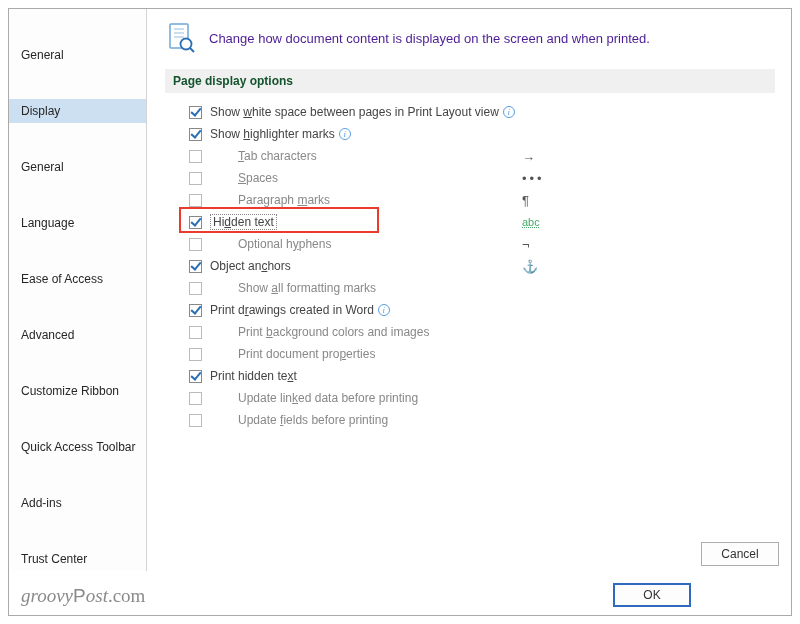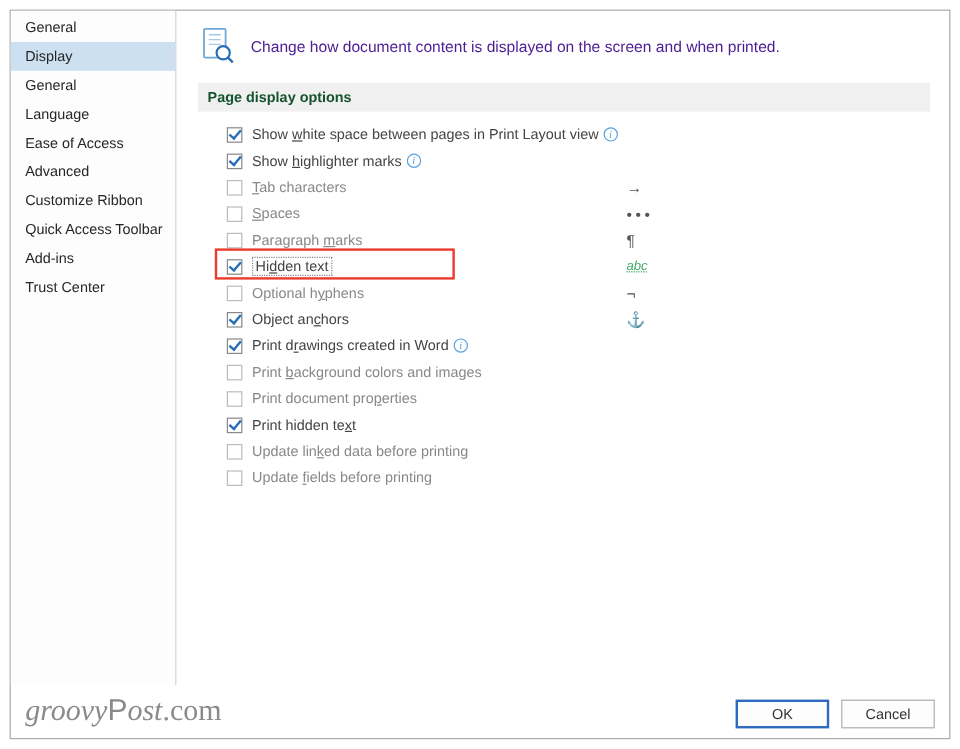--- a/index.html
+++ b/index.html
@@ -37,6 +37,7 @@
     color: #262626;
     cursor: pointer;
     font-size: 12px;
+    margin-top: 32px;
   }
   .sidebar-item.selected {
     background: #cde0f2;

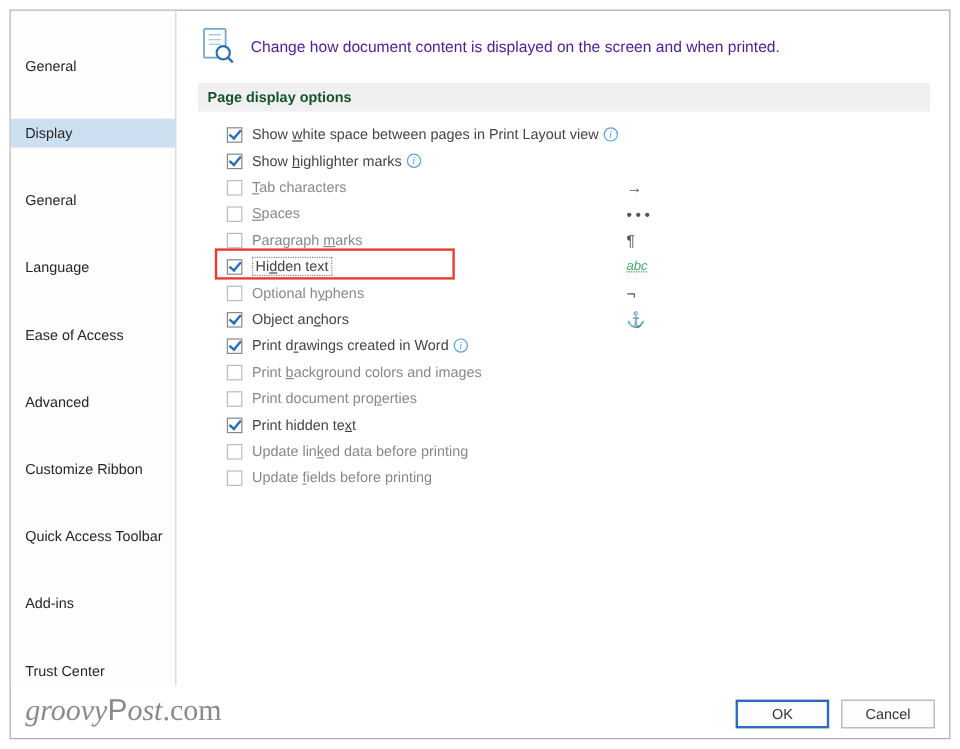--- a/index.html
+++ b/index.html
@@ -77,7 +77,7 @@
     height: 22px;
     color: #444;
   }
-  .opt-row.disabled { color: #888; }
+  .opt-row.disabled { color: #888; gap: 28px; }
   .cbox {
     width: 13px; height: 13px;
     border: 1px solid #888;

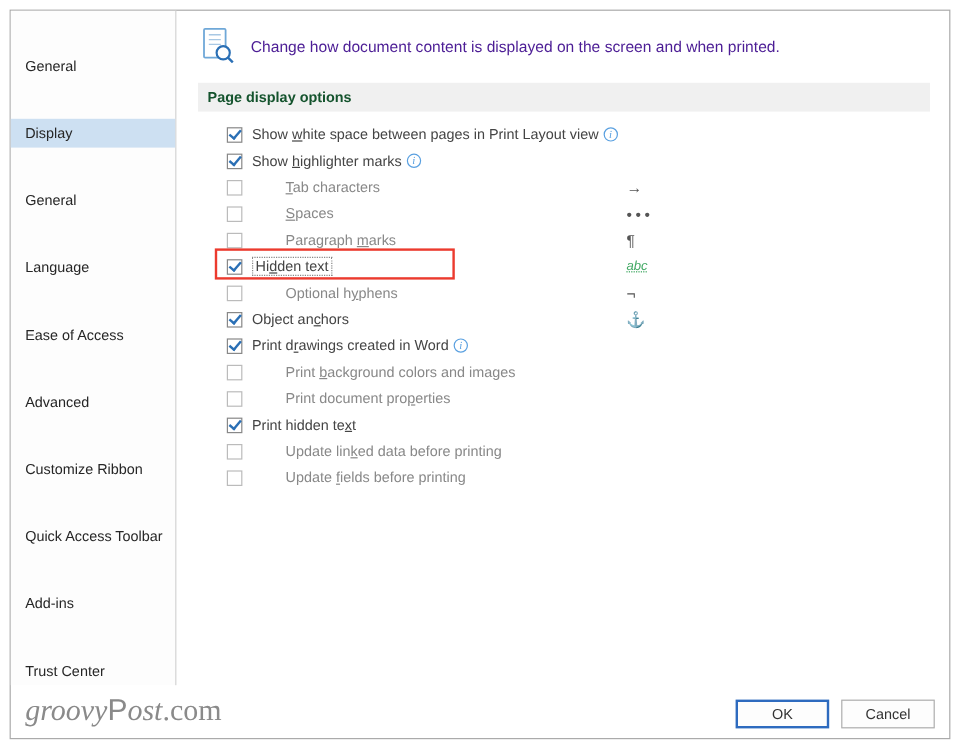--- a/index.html
+++ b/index.html
@@ -155,7 +155,7 @@
   }
   .watermark .p { font-style: normal; font-family: 'Segoe UI', sans-serif; color:#8a8a8a;}
   .opt-block { position: relative; }
-  .abc { text-decoration: underline dotted; color:#4a6; font-size:11px;font-style:italic;}
+  .abc { text-decoration: underline dotted; color:#4a6; font-size:11px;}
   .anchor-glyph { color:#2a6fb5; }
 </style>
 </head>

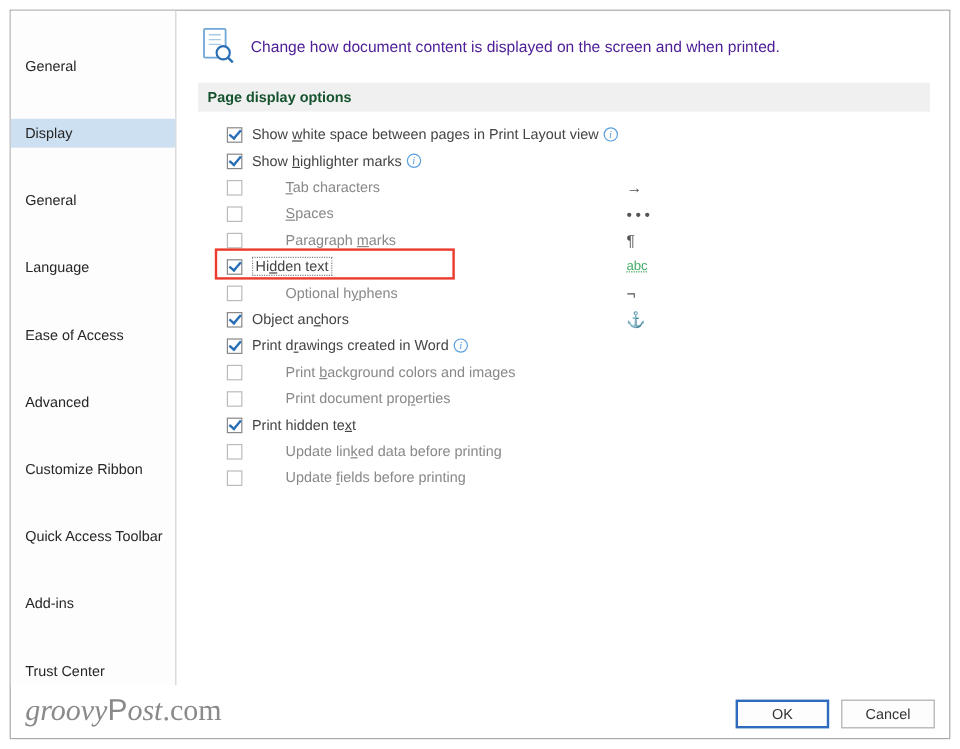--- a/index.html
+++ b/index.html
@@ -236,6 +236,10 @@
           <span class="opt-label">Object an<u>c</u>hors</span>
           <span class="glyph-cell anchor-glyph">⚓</span>
         </div>
+        <div class="opt-row disabled">
+          <span class="cbox disabled"></span>
+          <span class="opt-label">Show <u>a</u>ll formatting marks</span>
+        </div>
         <div class="callout" style="left:10px; top:62px; width:200px; height:26px;"></div>
       </div>
 

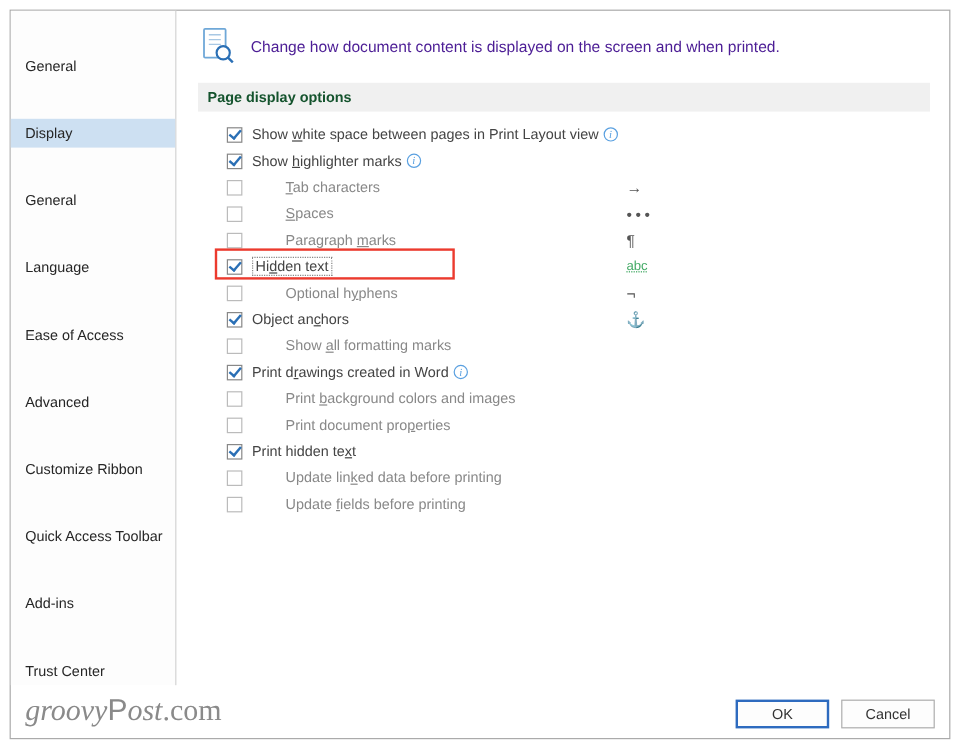--- a/index.html
+++ b/index.html
@@ -150,7 +150,7 @@
     bottom: 8px;
     font-family: Georgia, 'Times New Roman', serif;
     font-style: italic;
-    font-size: 25px;
+    font-size: 19px;
     color: #8a8a8a;
   }
   .watermark .p { font-style: normal; font-family: 'Segoe UI', sans-serif; color:#8a8a8a;}

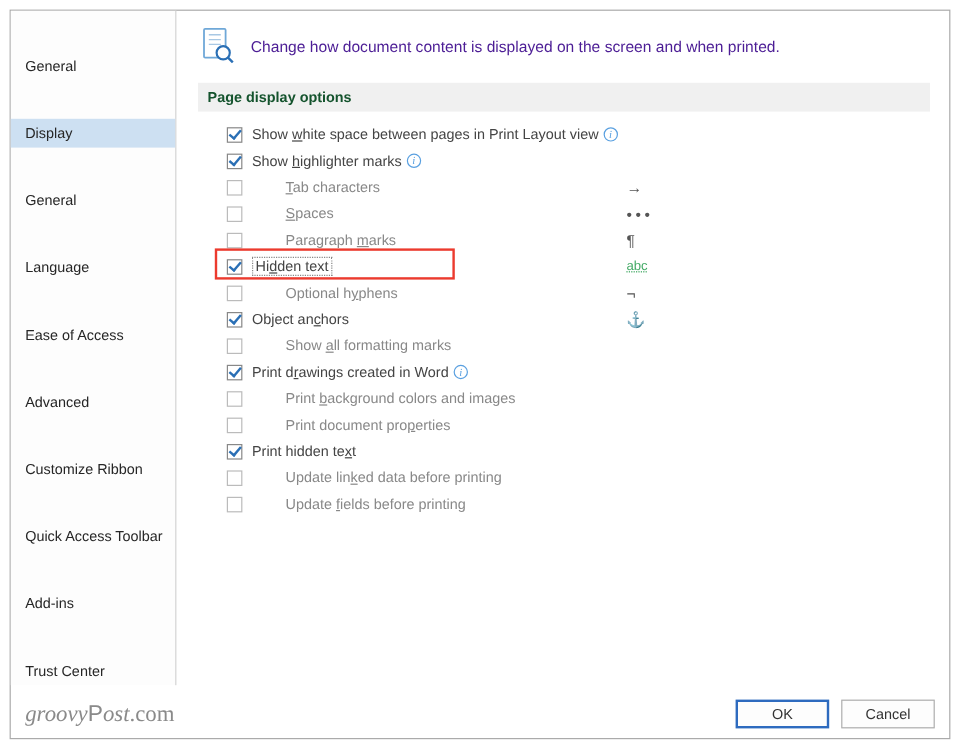--- a/index.html
+++ b/index.html
@@ -143,6 +143,7 @@
   .btn.primary {
     border: 2px solid #2e6bbf;
     line-height: 20px;
+    margin-top: 41px;
   }
   .watermark {
     position: absolute;

